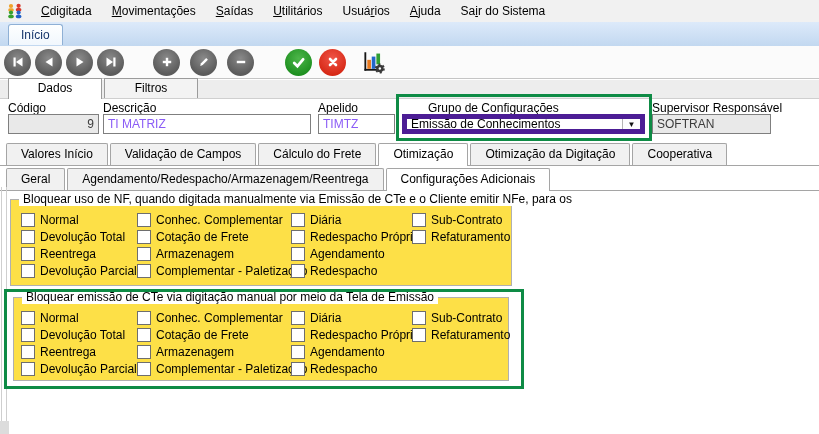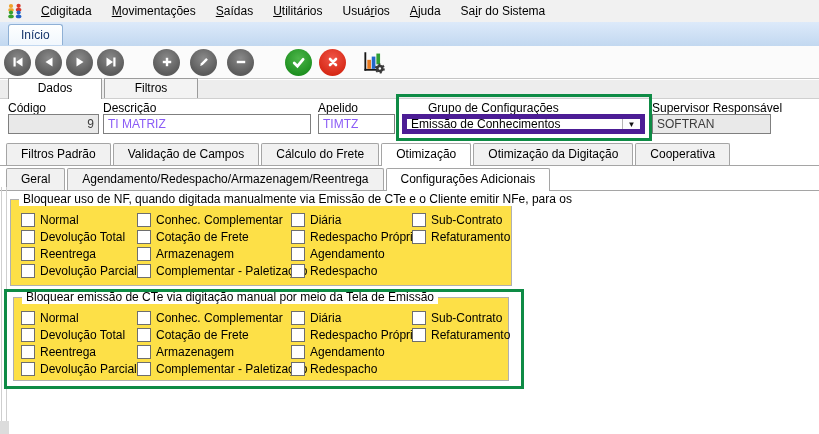--- a/index.html
+++ b/index.html
@@ -249,7 +249,7 @@
 </div>
 
 <div id="permtabs" class="tabrow">
-    <div class="ptab">Filtros Padrão</div>
+    <div class="ptab">Valores Início</div>
     <div class="ptab">Validação de Campos</div>
     <div class="ptab">Cálculo do Frete</div>
     <div class="ptab active">Otimização</div>

